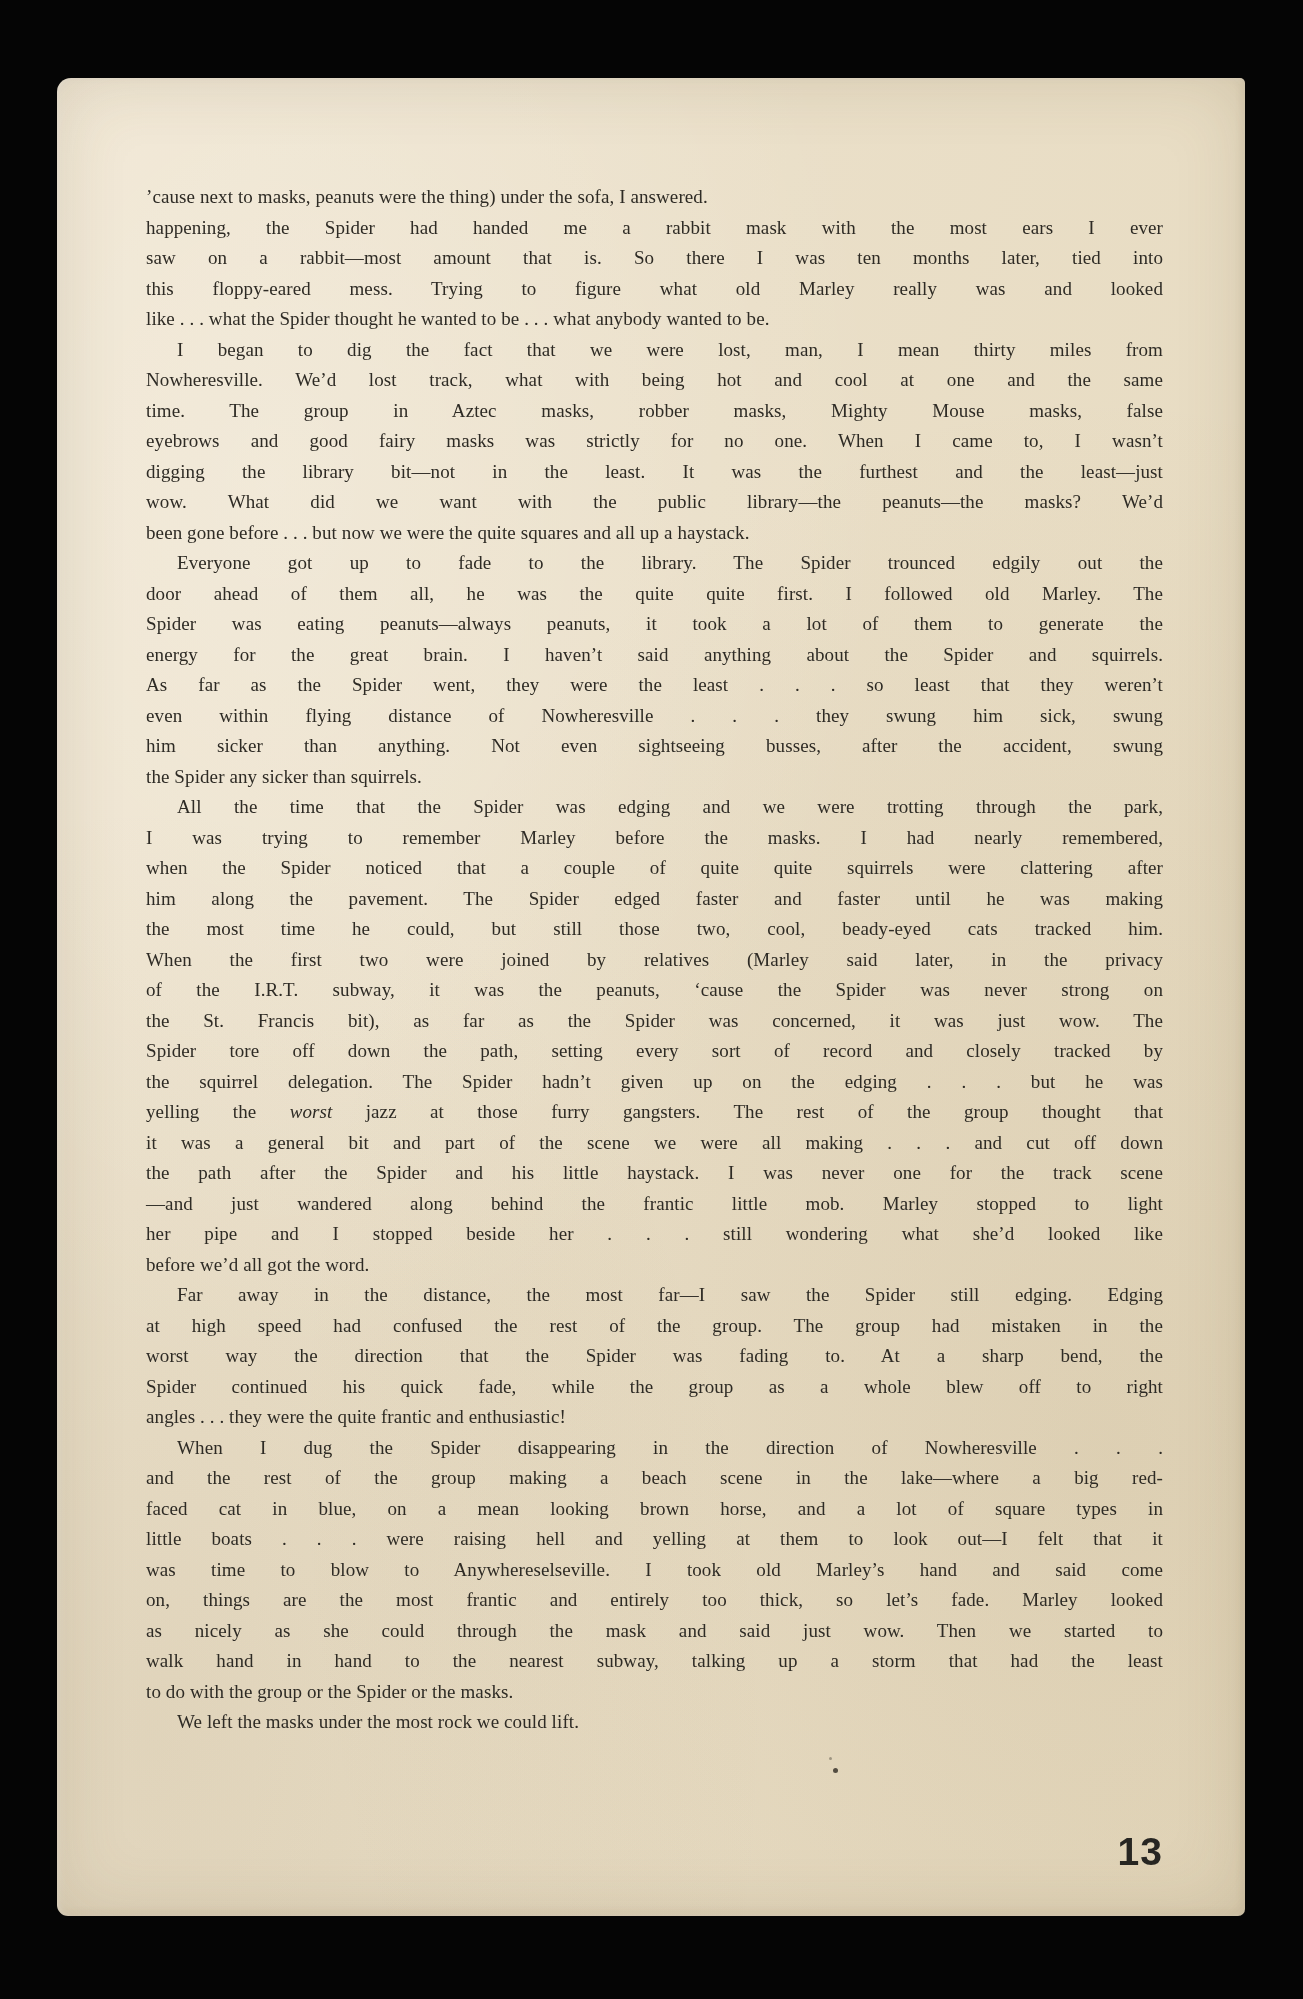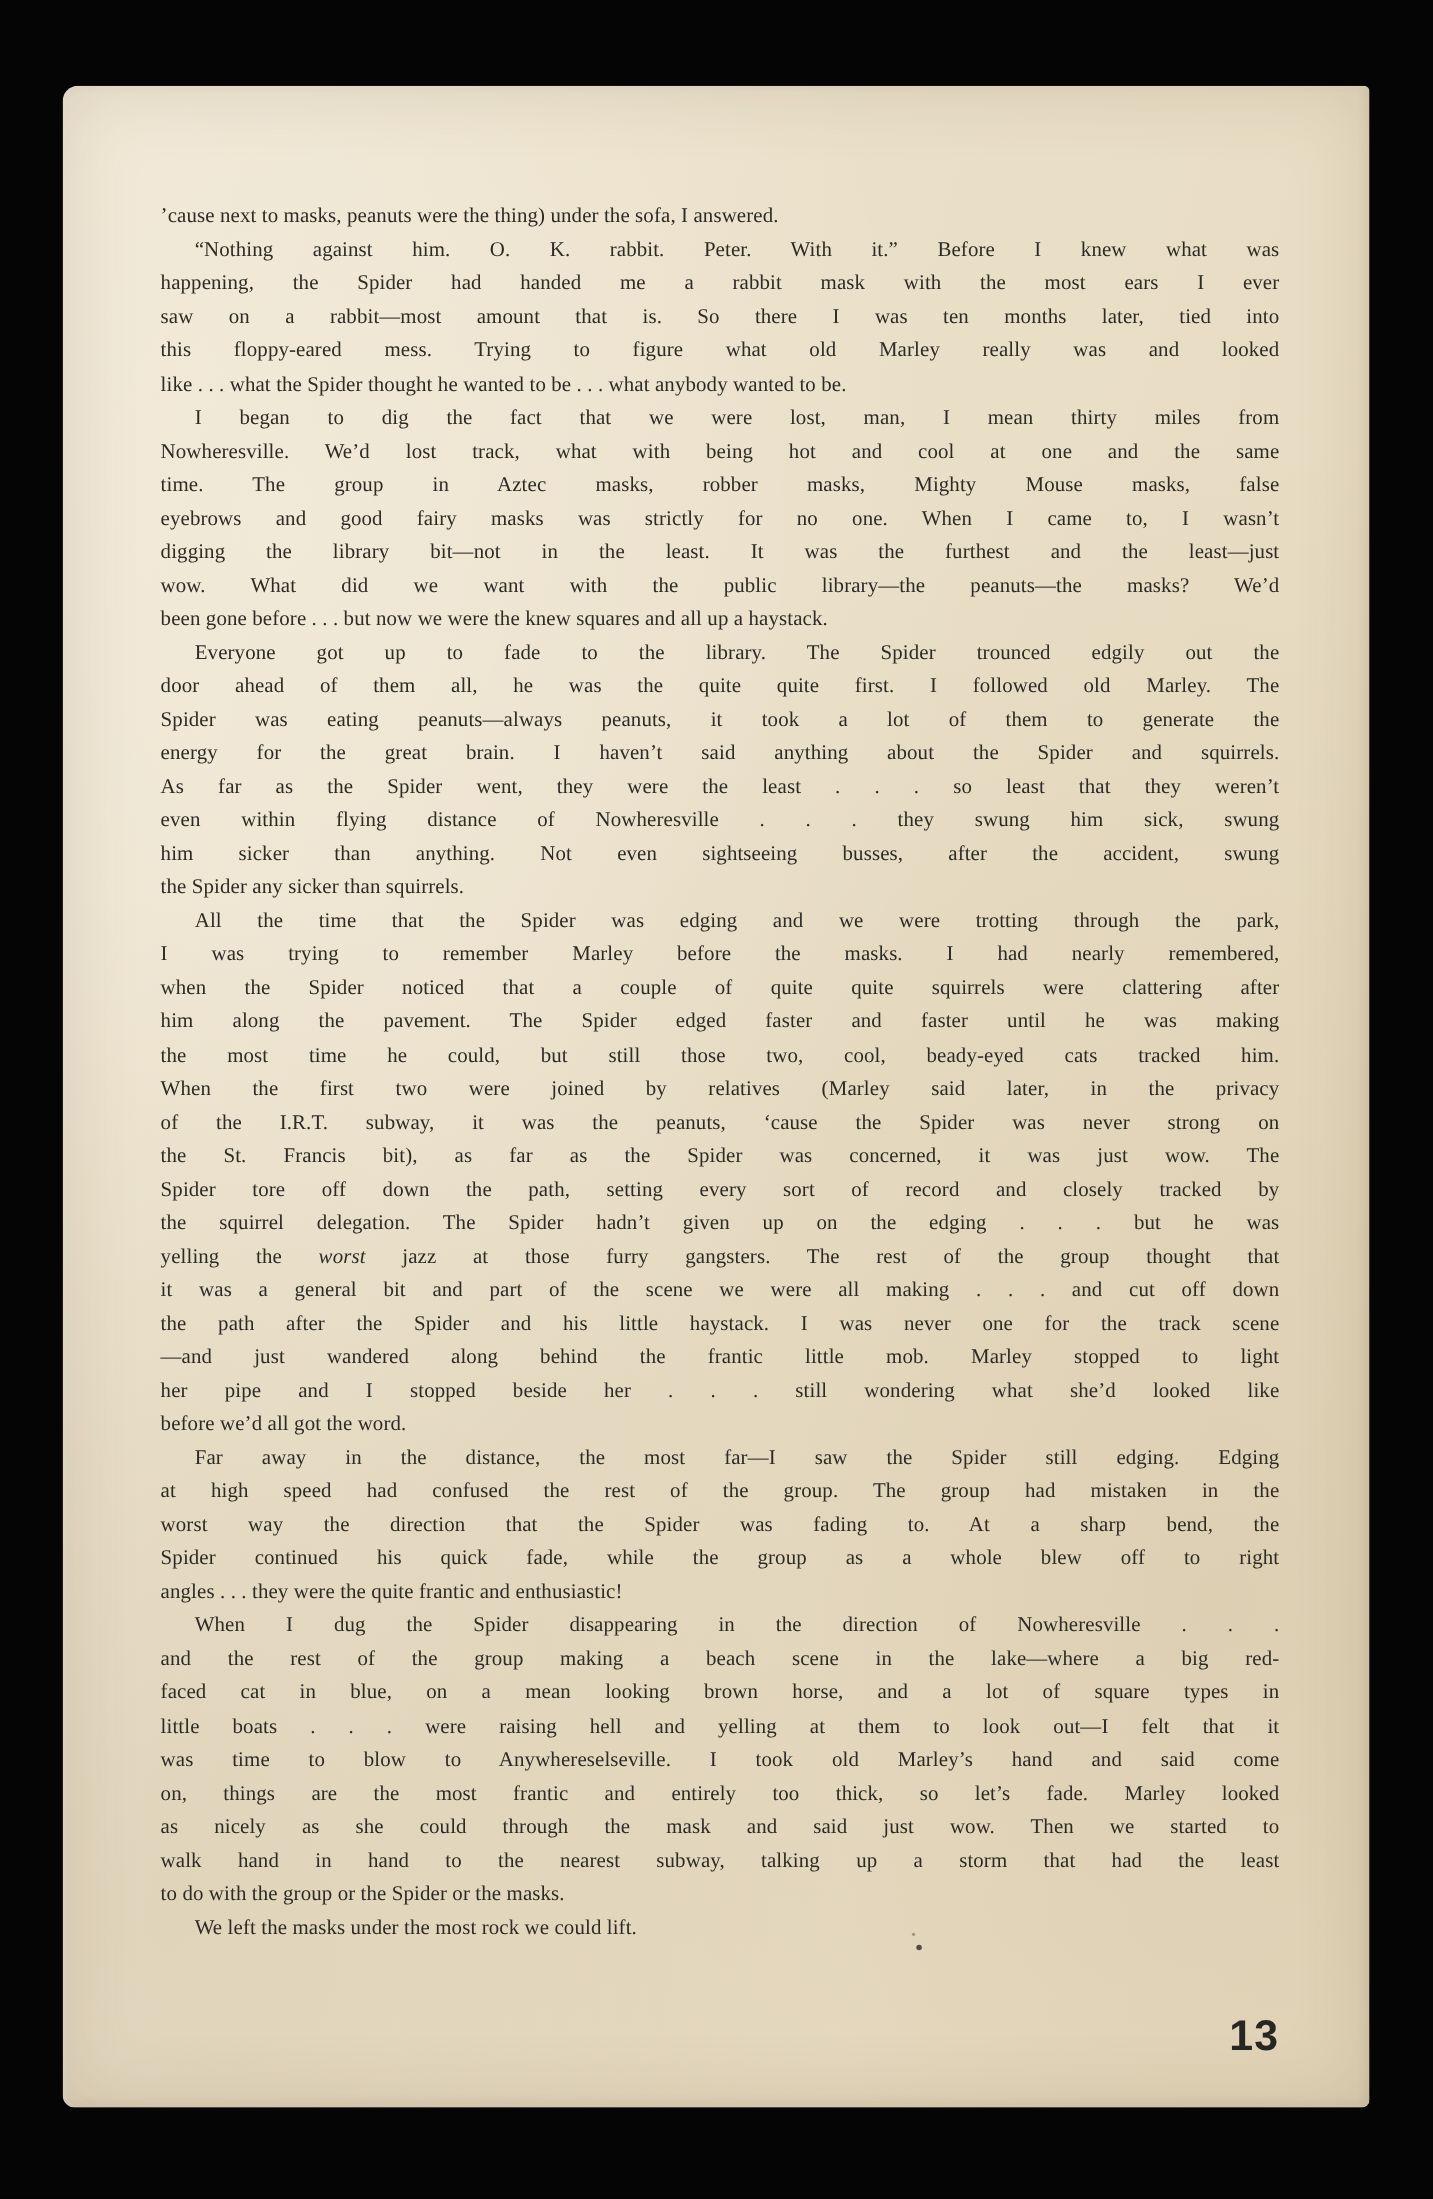--- a/index.html
+++ b/index.html
@@ -70,7 +70,6 @@
   <div class="paper">
     <div class="text-block">
         <div class="line last">’cause next to masks, peanuts were the thing) under the sofa, I answered.</div>
-        <div class="line fill indent">“Nothing against him. O. K. rabbit. Peter. With it.” Before I knew what was</div>
         <div class="line fill">happening, the Spider had handed me a rabbit mask with the most ears I ever</div>
         <div class="line fill">saw on a rabbit—most amount that is. So there I was ten months later, tied into</div>
         <div class="line fill">this floppy-eared mess. Trying to figure what old Marley really was and looked</div>

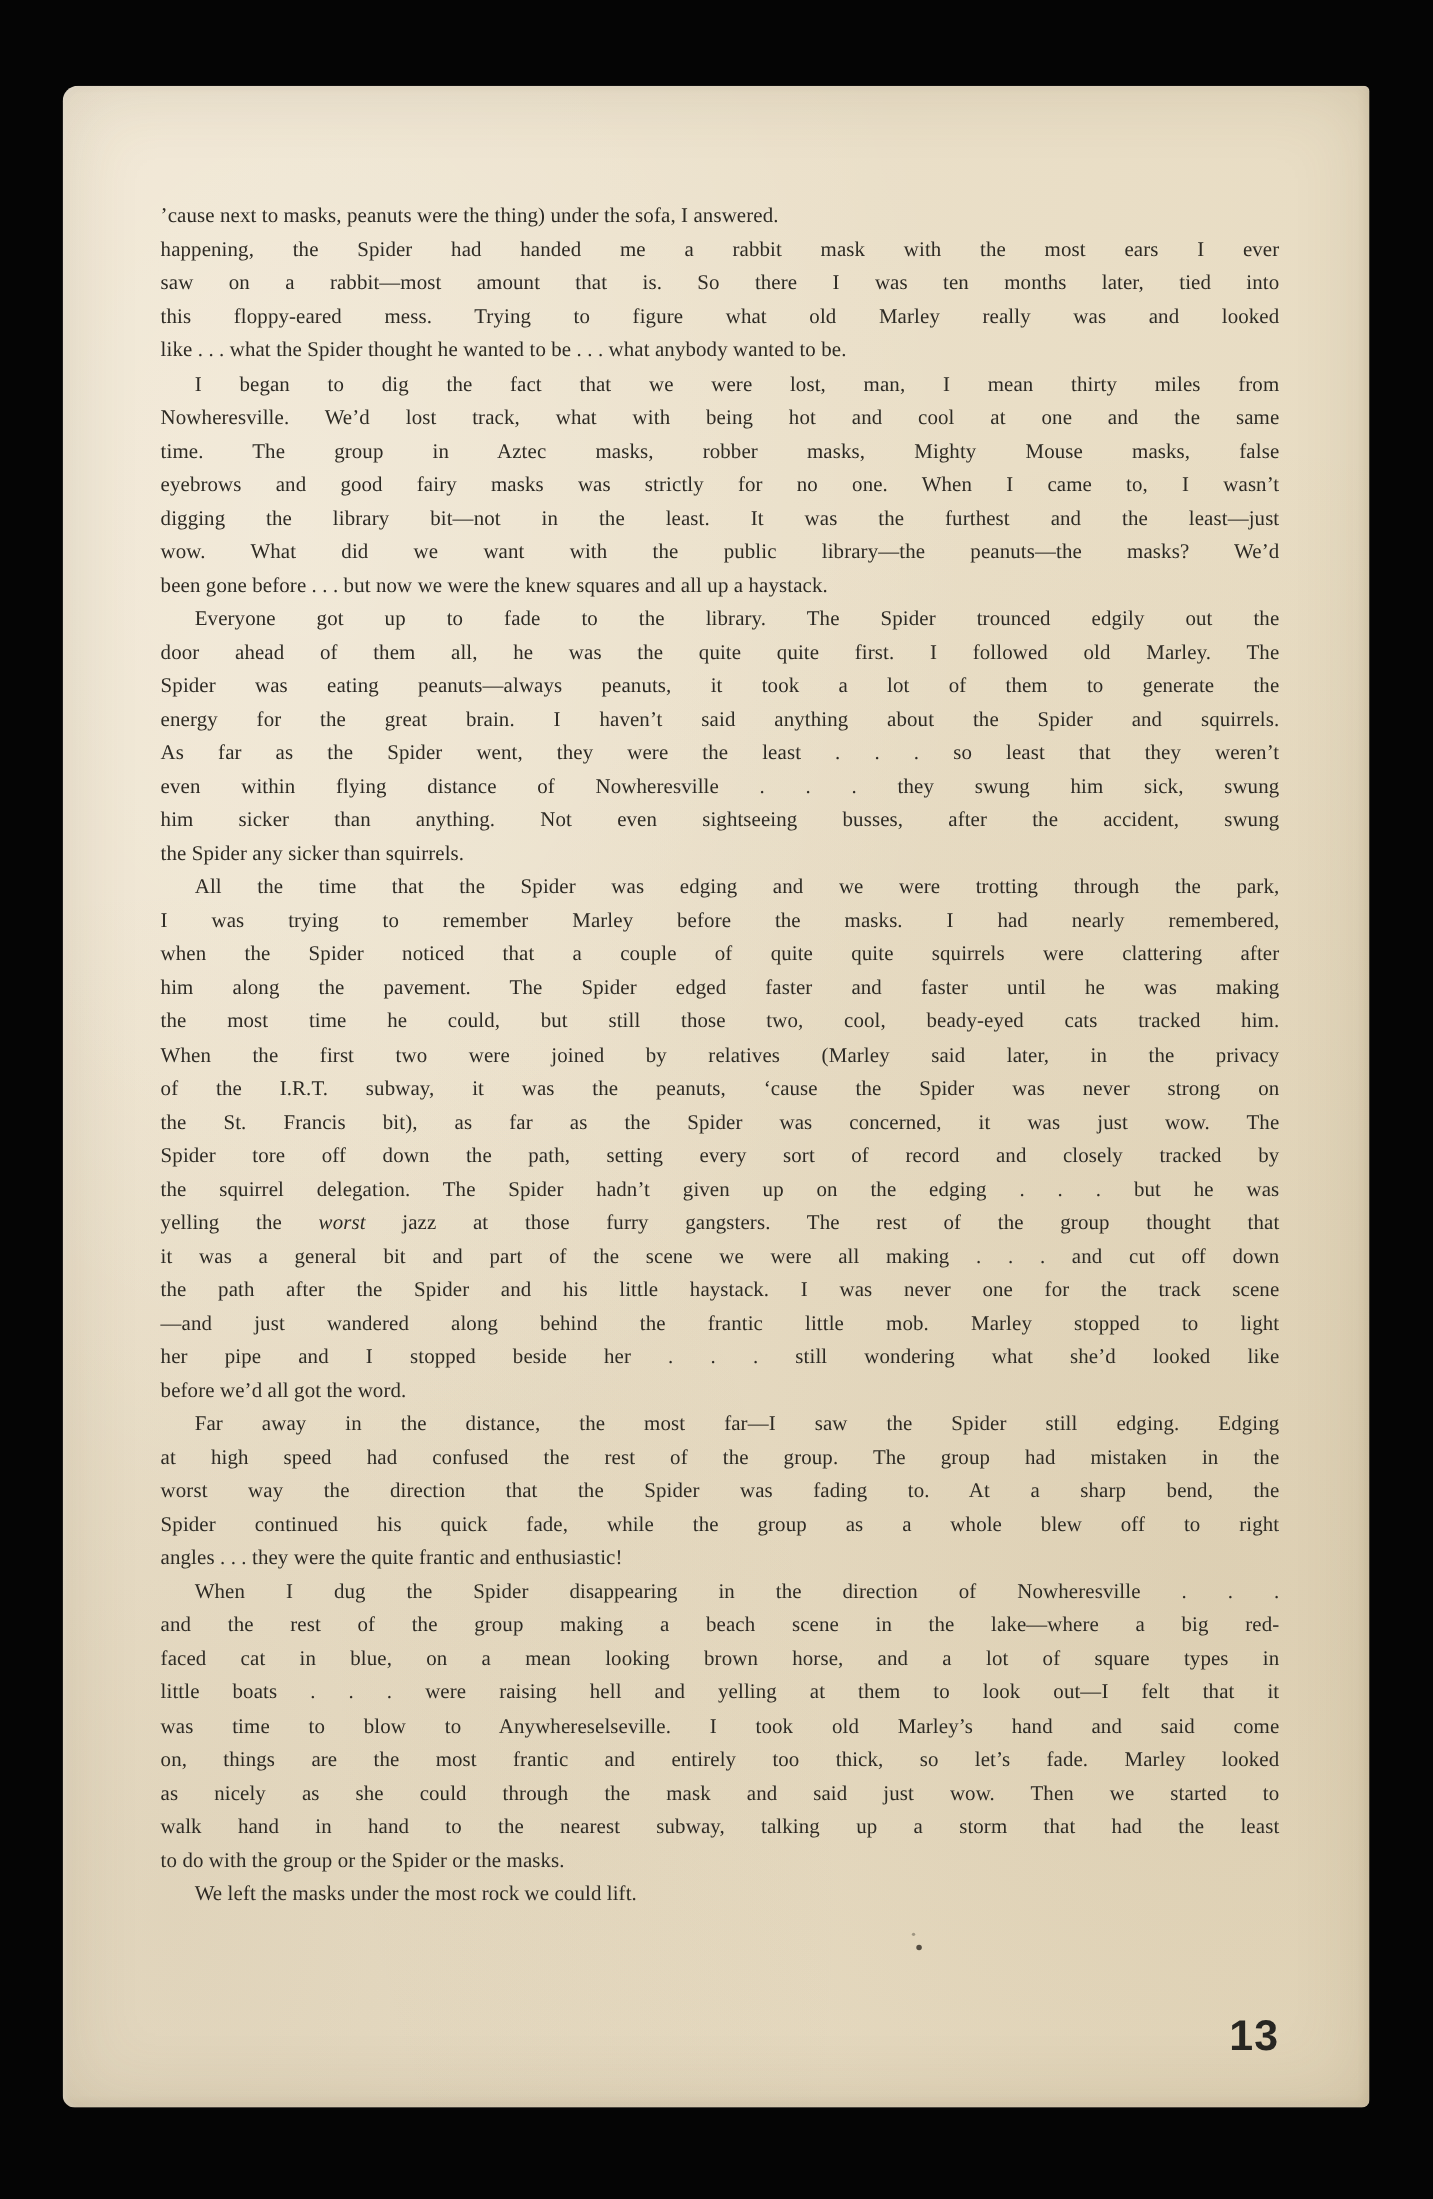--- a/index.html
+++ b/index.html
@@ -80,7 +80,7 @@
         <div class="line fill">eyebrows and good fairy masks was strictly for no one. When I came to, I wasn’t</div>
         <div class="line fill">digging the library bit—not in the least. It was the furthest and the least—just</div>
         <div class="line fill">wow. What did we want with the public library—the peanuts—the masks? We’d</div>
-        <div class="line last">been gone before . . . but now we were the knew squares and all up a haystack.</div>
+        <div class="line last">been gone before . . . but now we were the quite squares and all up a haystack.</div>
         <div class="line fill indent">Everyone got up to fade to the library. The Spider trounced edgily out the</div>
         <div class="line fill">door ahead of them all, he was the quite quite first. I followed old Marley. The</div>
         <div class="line fill">Spider was eating peanuts—always peanuts, it took a lot of them to generate the</div>

